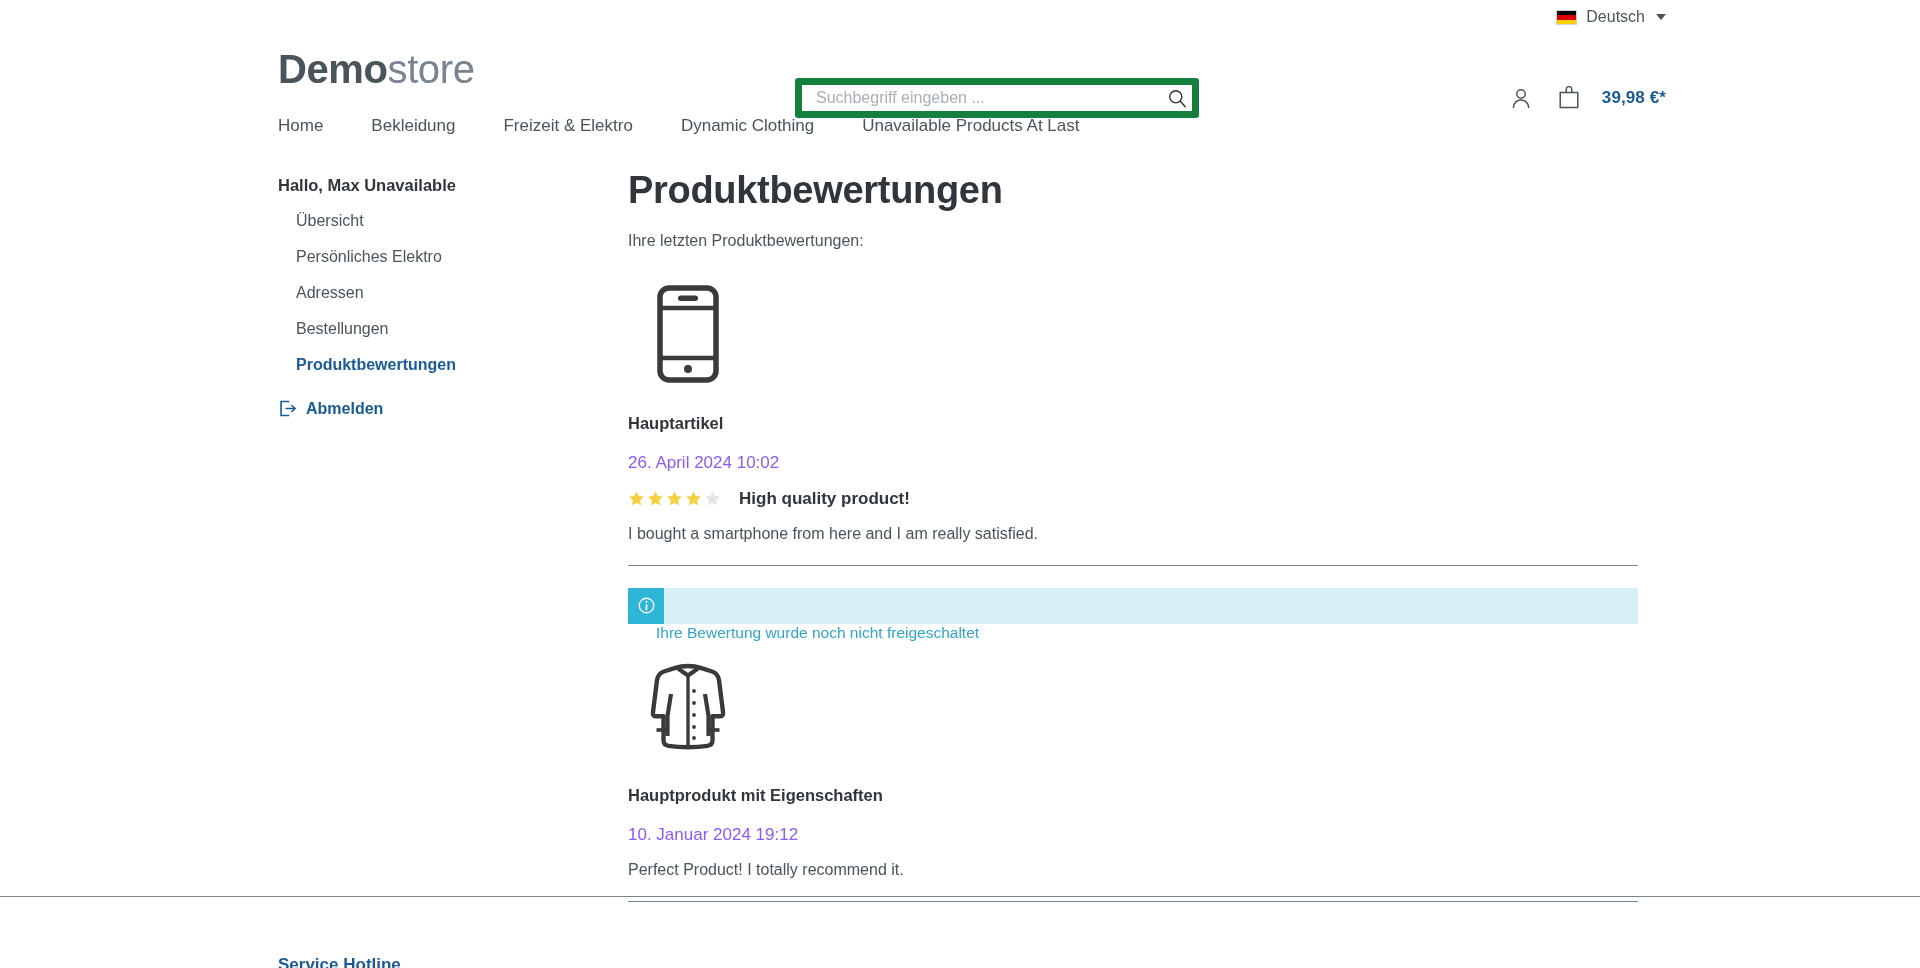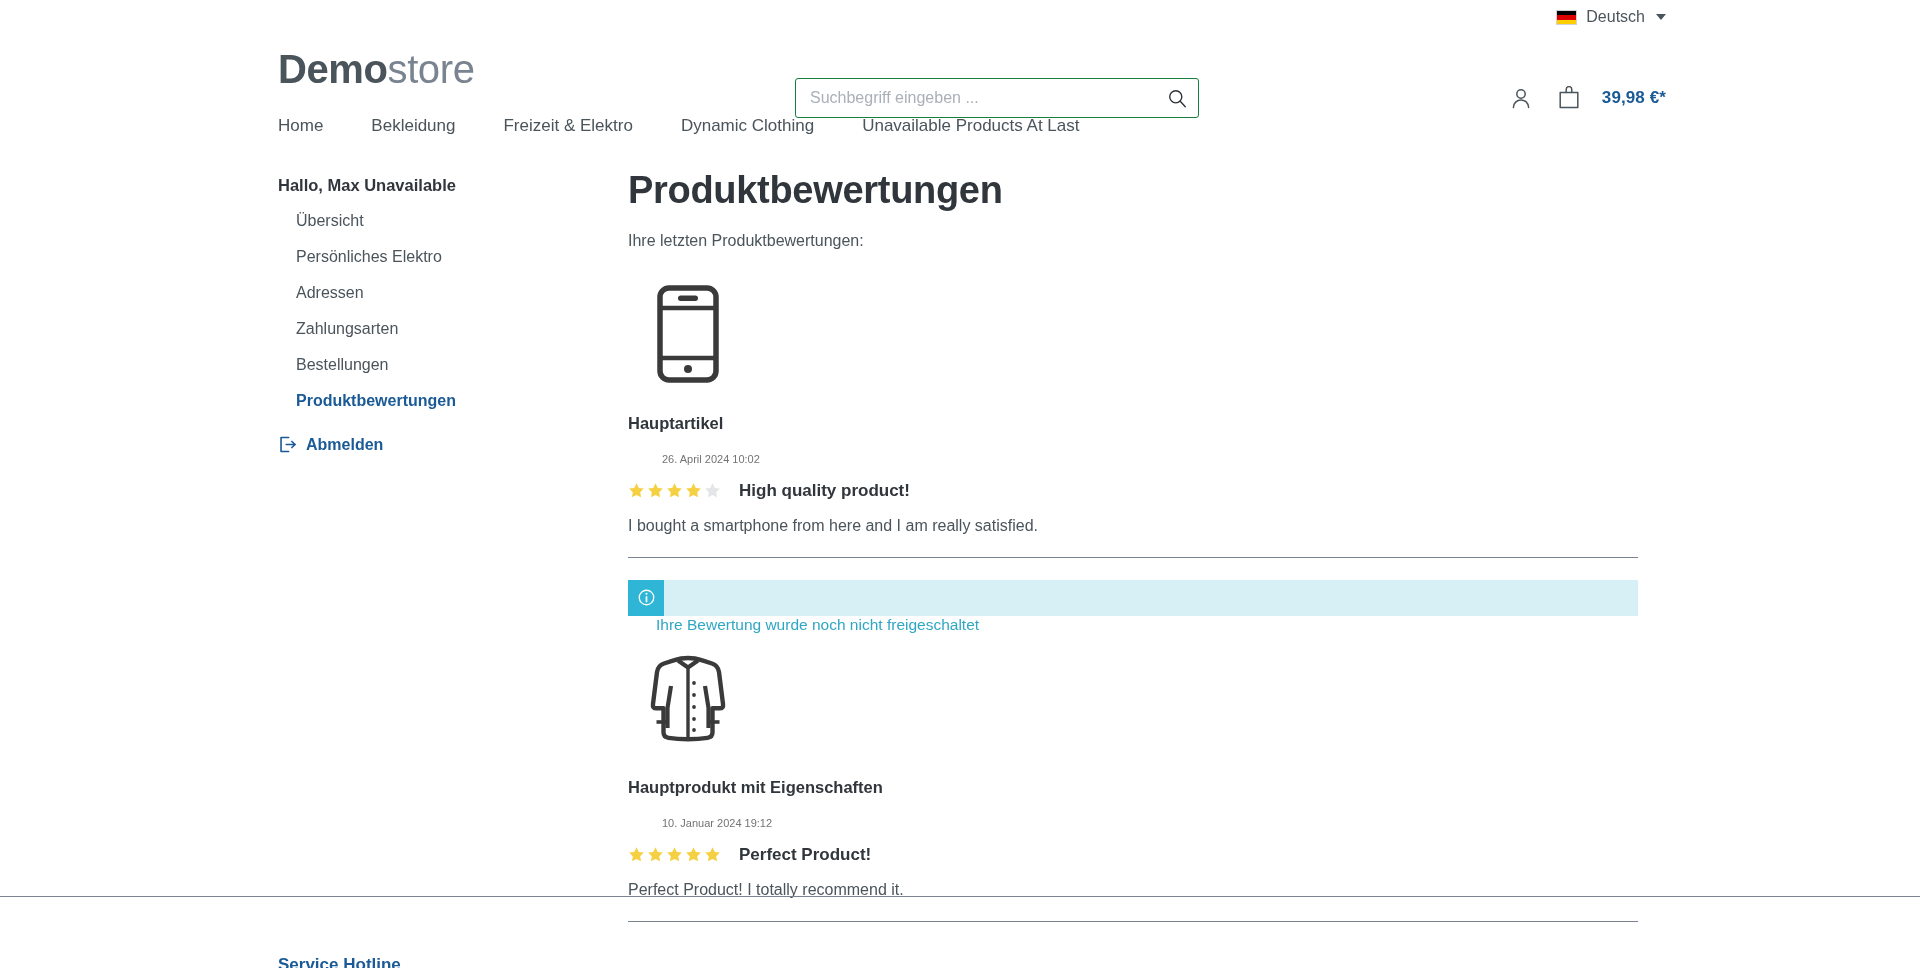--- a/index.html
+++ b/index.html
@@ -77,7 +77,7 @@
   .search-input {
     width: 100%;
     height: 100%;
-    border: 1px solid #15803d;
+    border: 7px solid #15803d;
     border-radius: 3px;
     padding: 0 46px 0 14px;
     font-size: 16px;

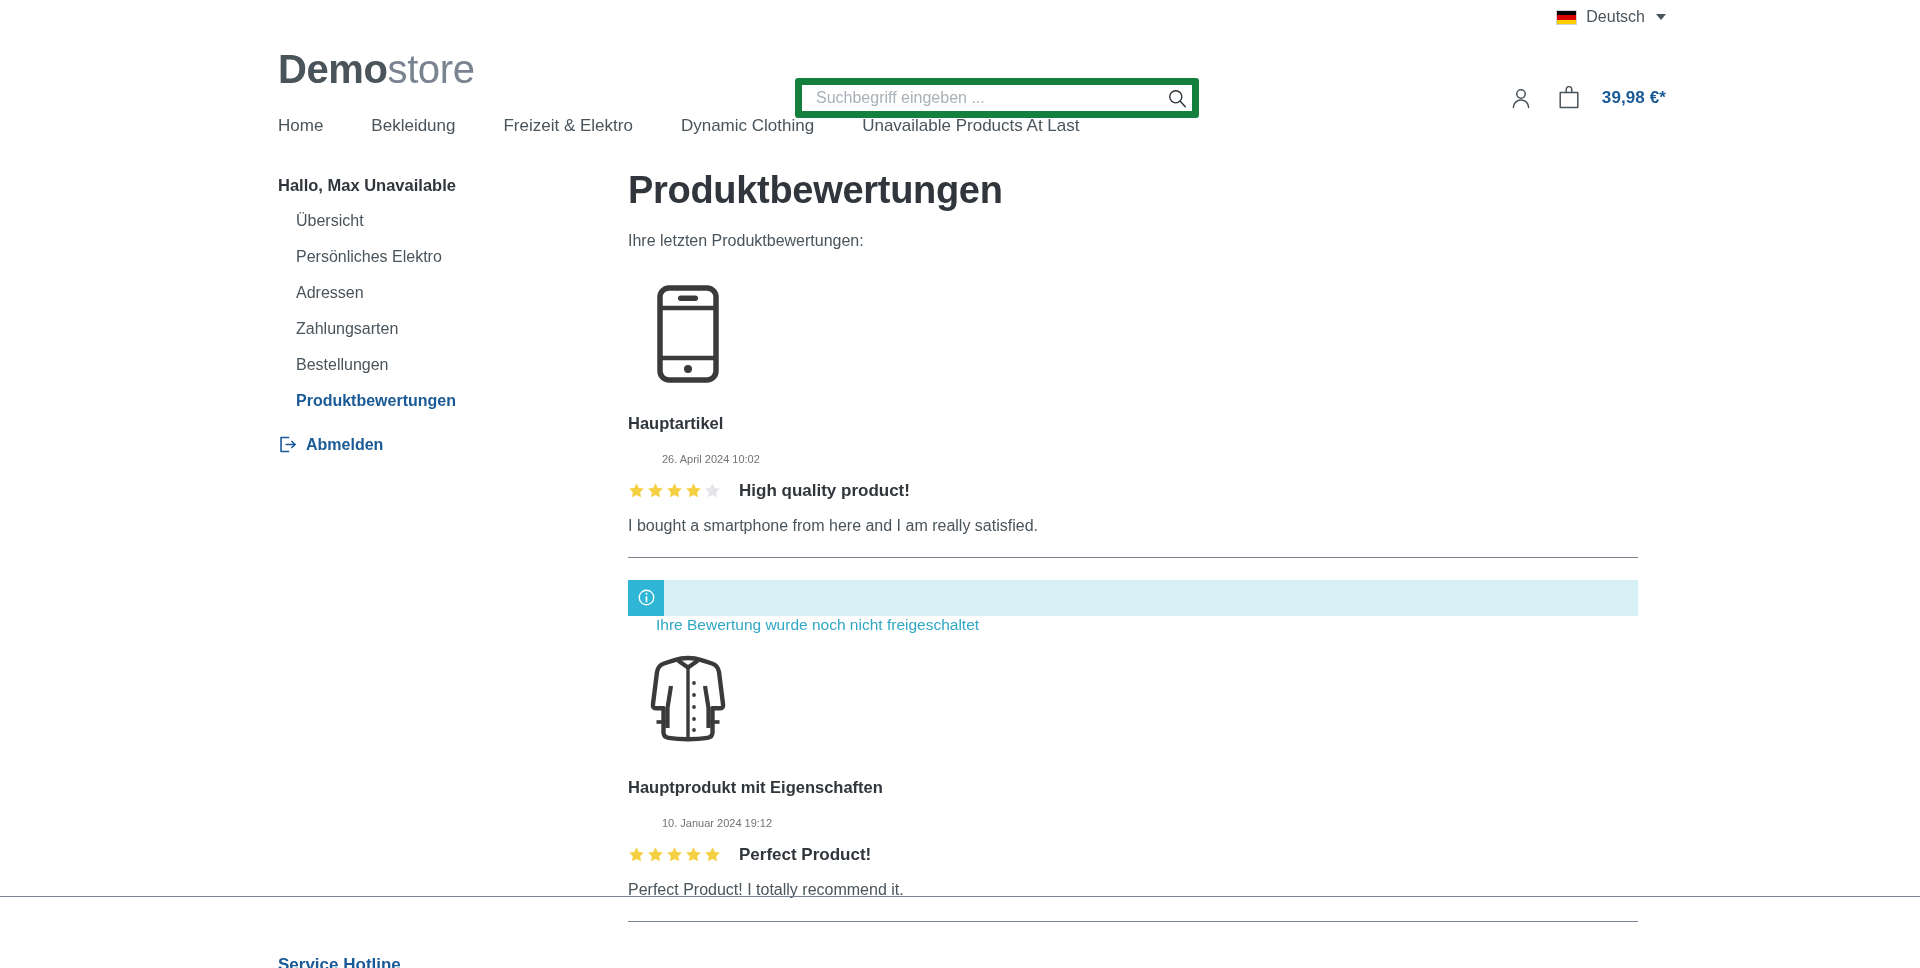--- a/index.html
+++ b/index.html
@@ -345,7 +345,6 @@
         <li><a class="side-link">Übersicht</a></li>
         <li><a class="side-link">Persönliches Elektro</a></li>
         <li><a class="side-link">Adressen</a></li>
-        <li><a class="side-link">Zahlungsarten</a></li>
         <li><a class="side-link">Bestellungen</a></li>
         <li><a class="side-link active">Produktbewertungen</a></li>
       </ul>

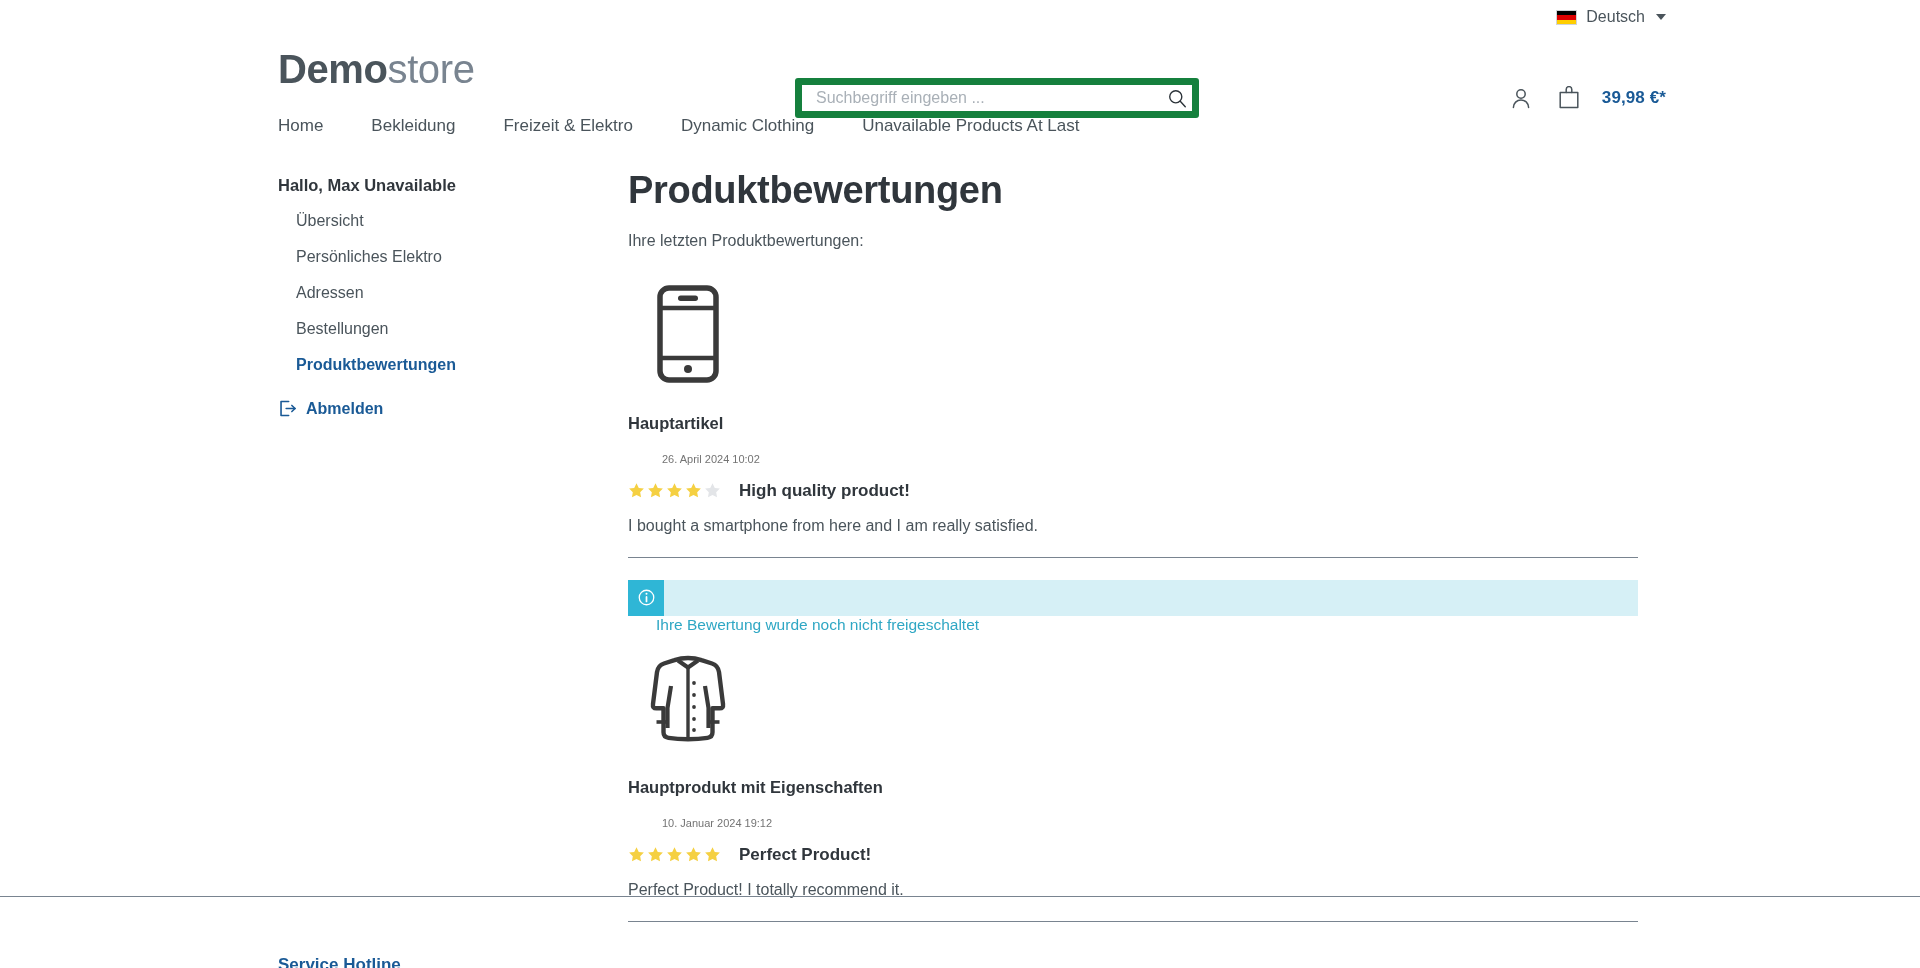--- a/index.html
+++ b/index.html
@@ -209,10 +209,9 @@
     margin-bottom: 20px;
   }
   .review-date {
-    font-size: 11px;
-    color: #737373;
+    font-size: 17px;
+    color: #8b5cf6;
     margin-bottom: 16px;
-    margin-left: 34px;
   }
   .rating-row {
     display: flex;

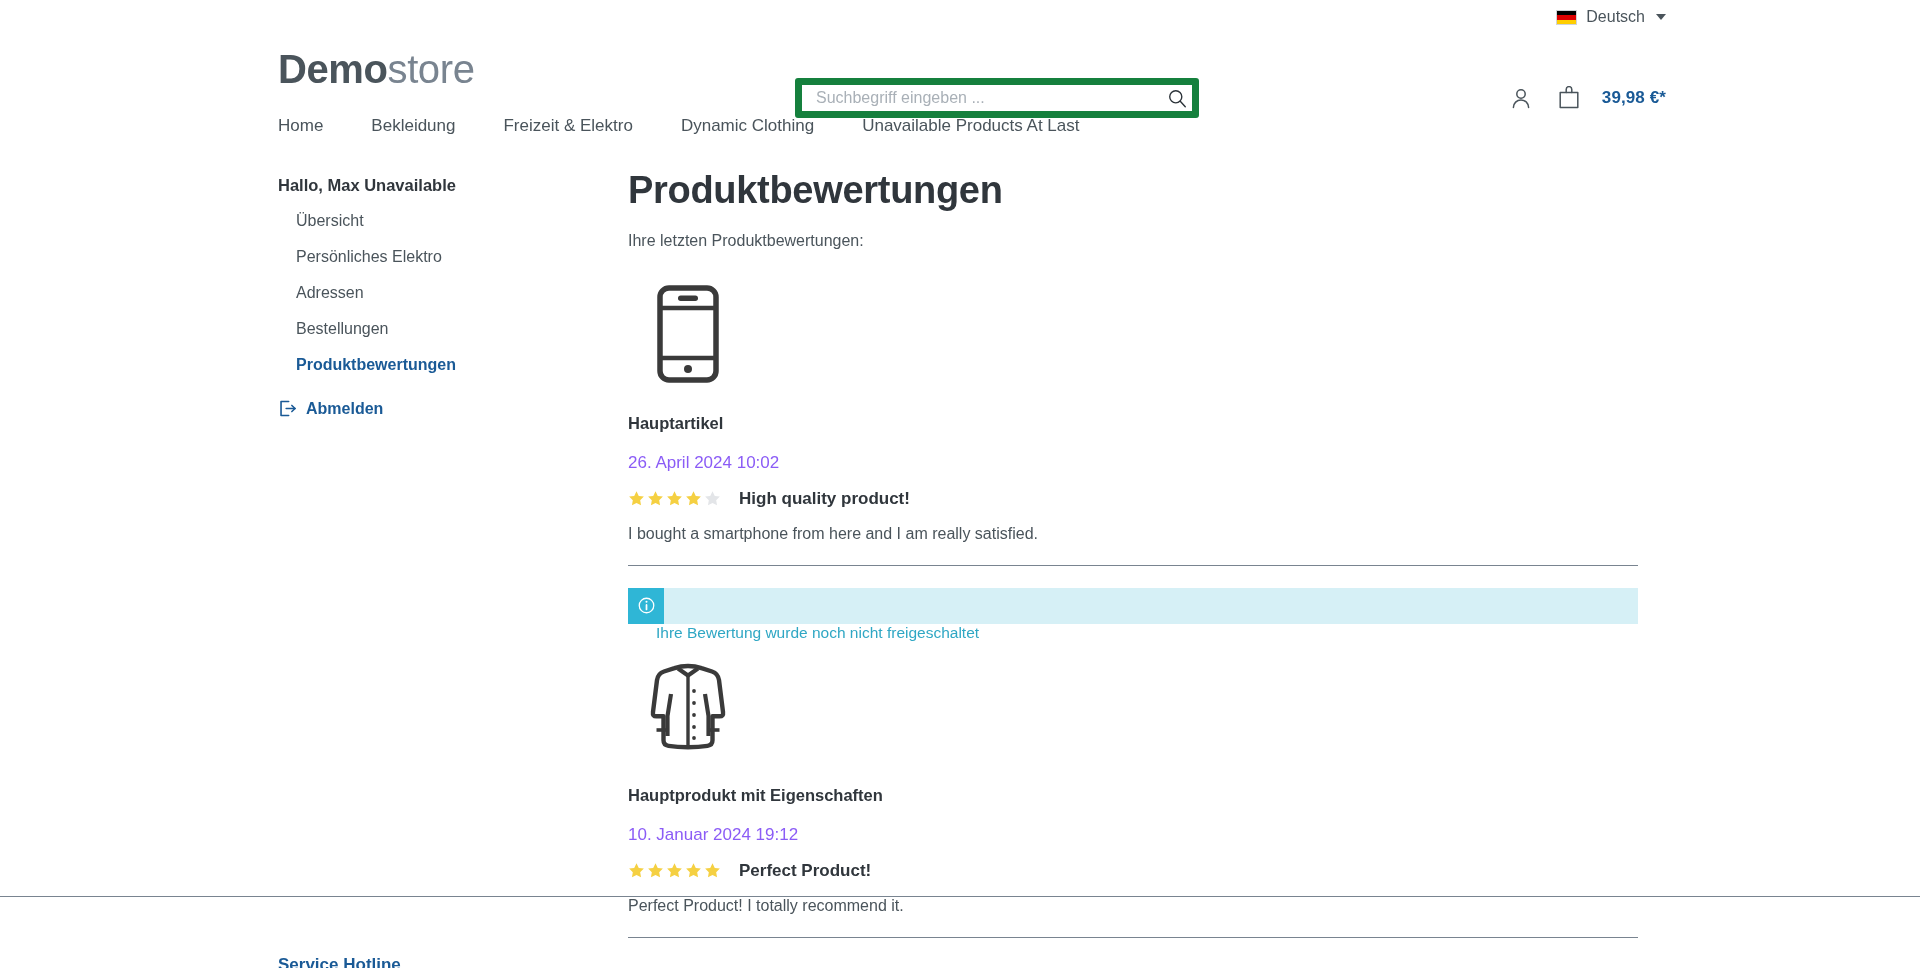--- a/index.html
+++ b/index.html
@@ -426,26 +426,6 @@
         </div>
         <div class="product-name">Hauptprodukt mit Eigenschaften</div>
         <div class="review-date">10. Januar 2024 19:12</div>
-        <div class="rating-row">
-          <div class="stars">
-            <svg width="17" height="17" viewBox="0 0 24 24">
-                <path d="M12 1.8l3.2 6.5 7.2 1-5.2 5.1 1.2 7.2L12 18.2 5.6 21.6l1.2-7.2L1.6 9.3l7.2-1z" fill="#f5d042"></path>
-              </svg>
-            <svg width="17" height="17" viewBox="0 0 24 24">
-                <path d="M12 1.8l3.2 6.5 7.2 1-5.2 5.1 1.2 7.2L12 18.2 5.6 21.6l1.2-7.2L1.6 9.3l7.2-1z" fill="#f5d042"></path>
-              </svg>
-            <svg width="17" height="17" viewBox="0 0 24 24">
-                <path d="M12 1.8l3.2 6.5 7.2 1-5.2 5.1 1.2 7.2L12 18.2 5.6 21.6l1.2-7.2L1.6 9.3l7.2-1z" fill="#f5d042"></path>
-              </svg>
-            <svg width="17" height="17" viewBox="0 0 24 24">
-                <path d="M12 1.8l3.2 6.5 7.2 1-5.2 5.1 1.2 7.2L12 18.2 5.6 21.6l1.2-7.2L1.6 9.3l7.2-1z" fill="#f5d042"></path>
-              </svg>
-            <svg width="17" height="17" viewBox="0 0 24 24">
-                <path d="M12 1.8l3.2 6.5 7.2 1-5.2 5.1 1.2 7.2L12 18.2 5.6 21.6l1.2-7.2L1.6 9.3l7.2-1z" fill="#f5d042"></path>
-              </svg>
-          </div>
-          <div class="review-headline">Perfect Product!</div>
-        </div>
         <div class="review-body">Perfect Product! I totally recommend it.</div>
         <div class="divider"></div>
       </div>

